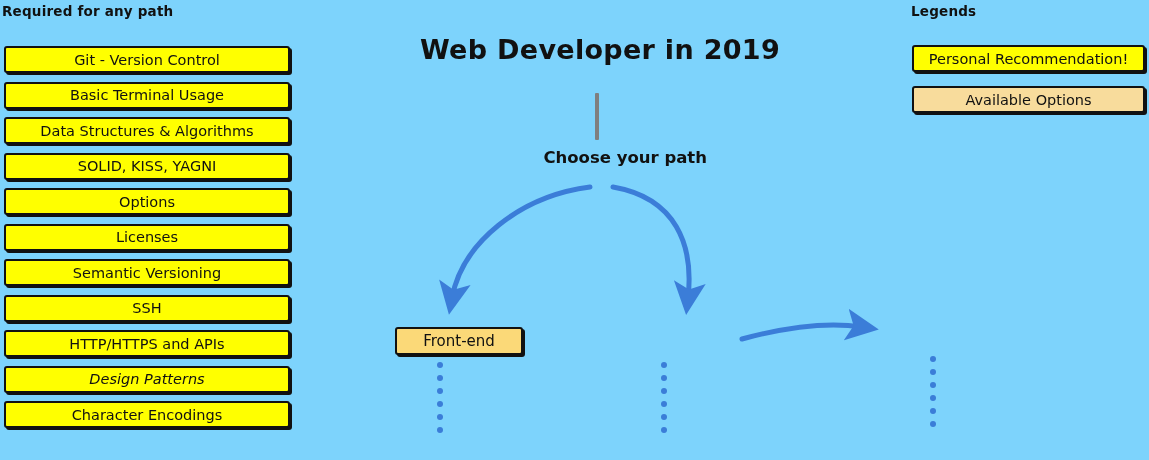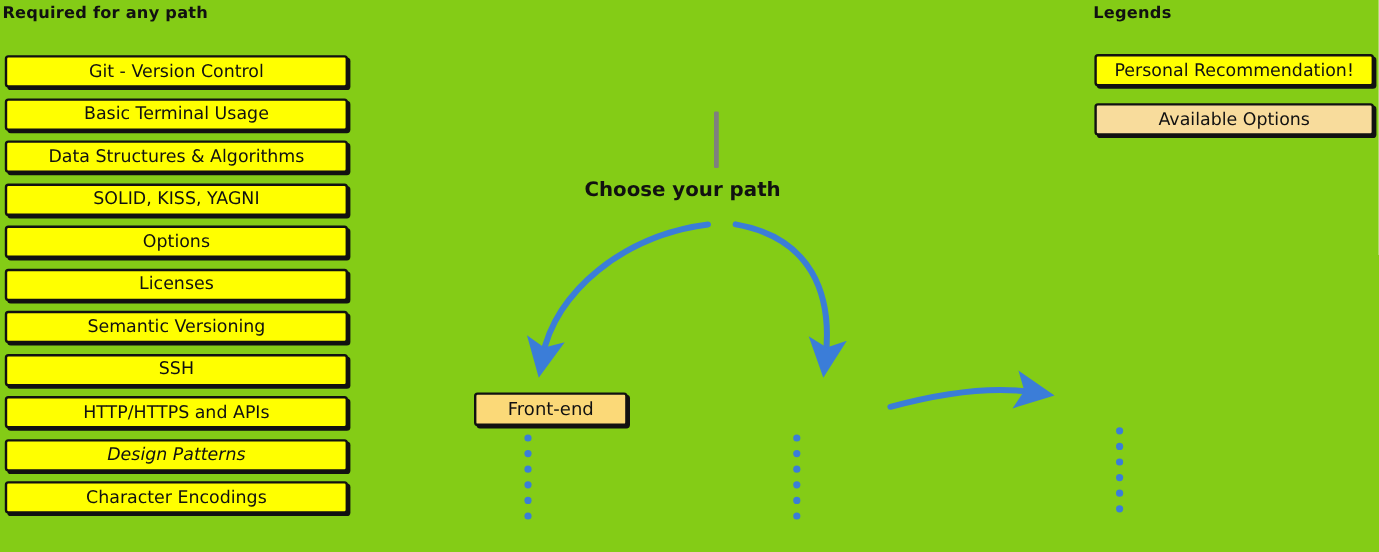--- a/index.html
+++ b/index.html
@@ -11,7 +11,7 @@
     position: relative;
     width: 1149px;
     height: 460px;
-    background: #84cc16;
+    background: #7dd3fc;
     overflow: hidden;
     font-family: "DejaVu Sans", "Liberation Sans", sans-serif;
   }

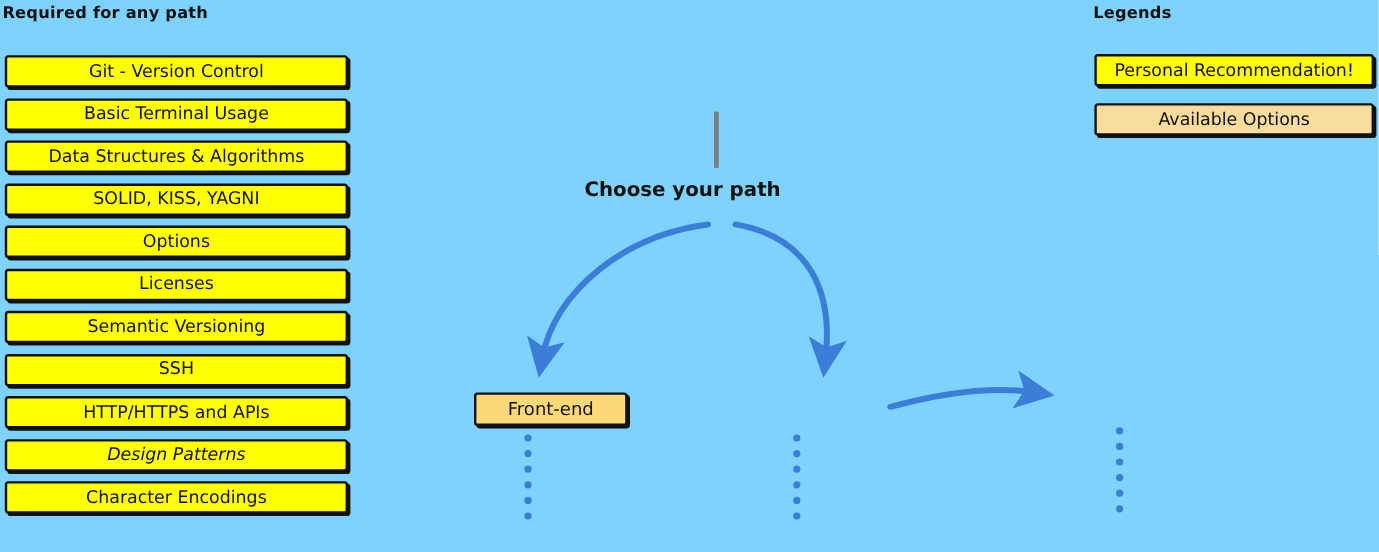--- a/index.html
+++ b/index.html
@@ -175,6 +175,7 @@
       </div>
     </div>
 
+  <div id="main-title">Web Developer in 2019</div>
 
   <div id="stem"></div>
 

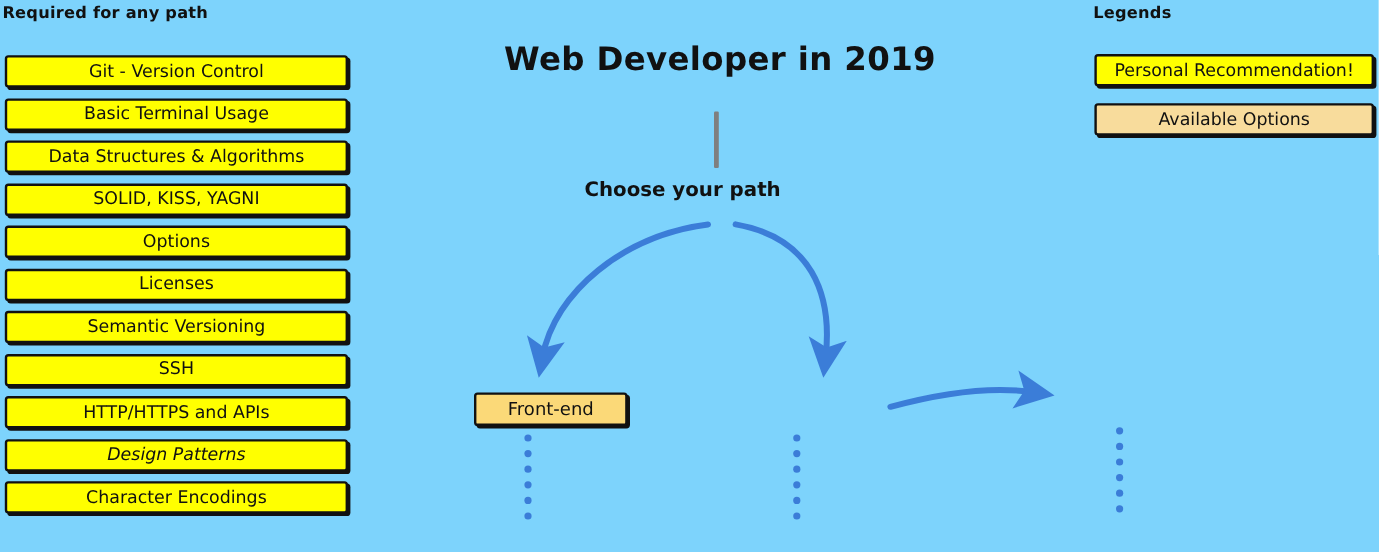--- a/index.html
+++ b/index.html
@@ -48,7 +48,7 @@
     left: 487px;
     top: 148px;
     width: 220px;
-    text-align: left;
+    text-align: right;
     font-size: 16.5px;
     font-weight: bold;
     color: #111111;

